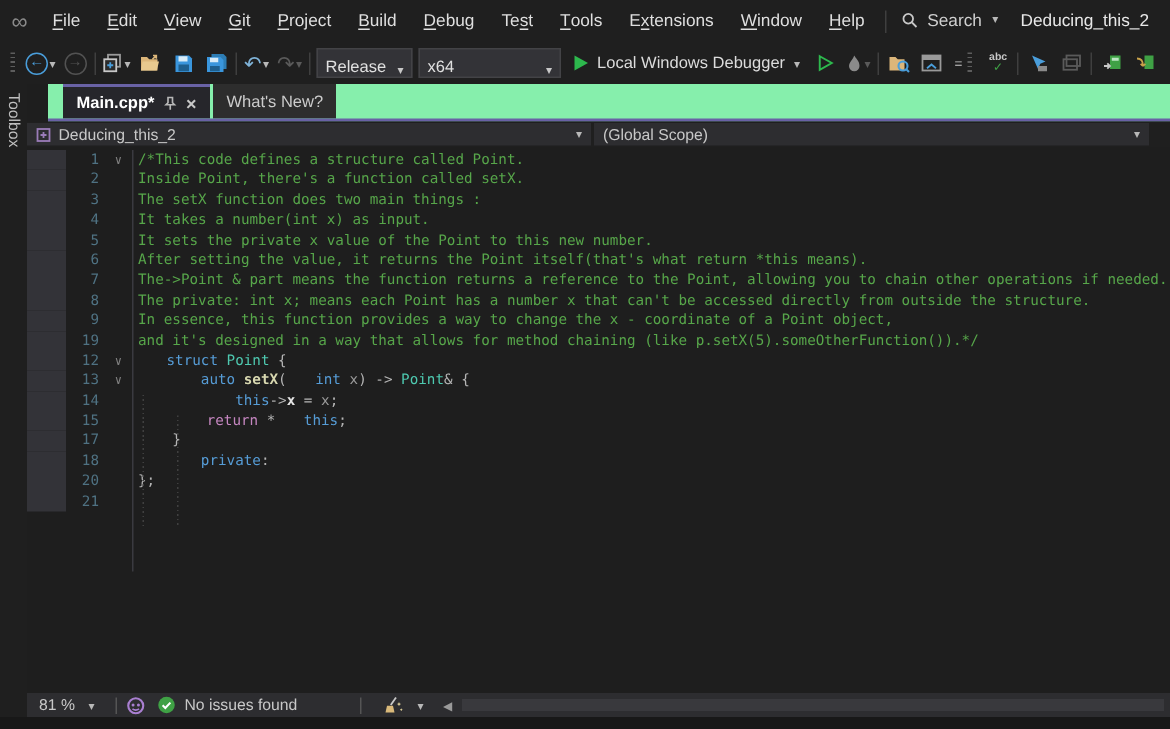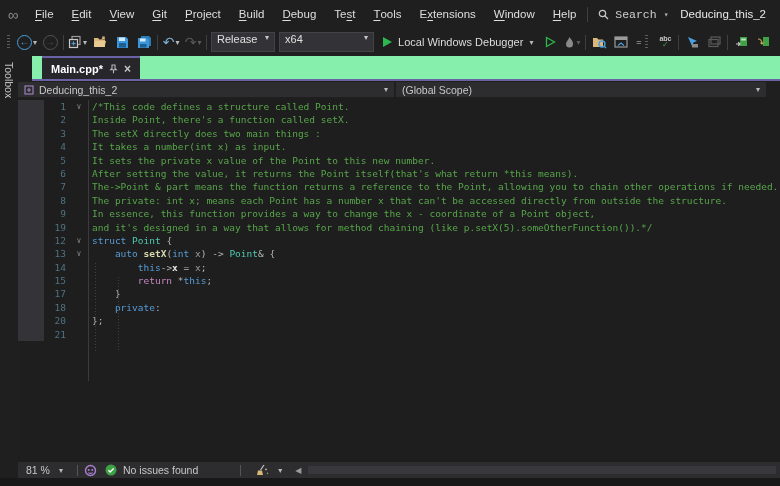--- a/index.html
+++ b/index.html
@@ -14,7 +14,7 @@
   .menu-item { padding:0 9px; height:100%; display:flex; align-items:center; color:#dfdfdf; cursor:default; }
   .menu-item u { text-decoration:underline; text-underline-offset:2px; }
   .tb-sep { width:1px; height:15px; background:#3f3f3f; }
-  .searchbox { display:flex; align-items:center; gap:6px; padding:0 10px; color:#cfcfcf;font-family:Liberation Mono, monospace; }
+  .searchbox { display:flex; gap:6px; padding:0 10px; color:#cfcfcf; }
   .win-title { margin-left:auto; padding-right:14px; color:#e8e8e8; font-size:11.5px; }
   .sep-auto { margin-left:auto; }
 

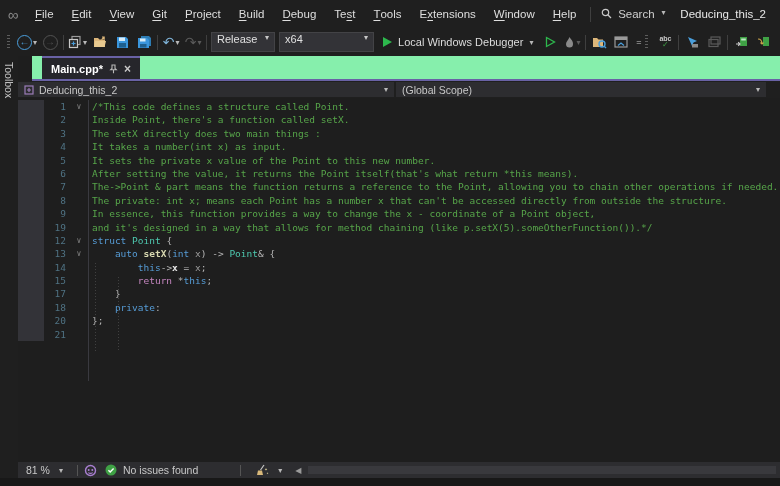--- a/index.html
+++ b/index.html
@@ -31,7 +31,7 @@
   .caret.dim { color:#5a5a5a; }
   .undo { color:#7fb3d8; font-size:14px; }
   .redo { color:#5a5a5a; font-size:14px; }
-  .combo { height:20px; background:#333337; border:1px solid #434346; display:flex; align-items:flex-start;
+  .combo { height:20px; background:#333337; border:1px solid #434346; display:flex; align-items:flex-end;
     justify-content:space-between; color:#e0e0e0; padding:0 5px; gap:6px; }
   .combo .caret { color:#c8c8c8; }
   .run-btn { display:flex; align-items:center; gap:5px; padding:0 4px; color:#dcdcdc; }

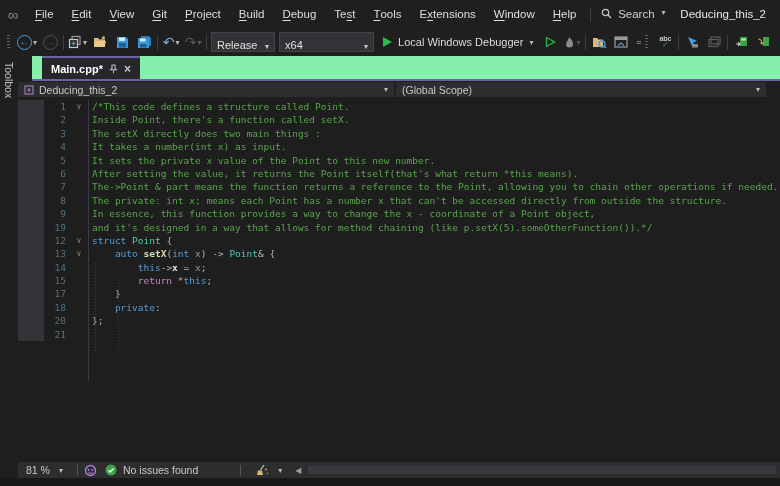--- a/index.html
+++ b/index.html
@@ -298,6 +298,9 @@
         </span>
       <span class="close">×</span>
     </div>
+    <div class="tab inactive">
+      <span>What's New?</span>
+    </div>
   </div>
   <div class="tab-underline"></div>
 </div>

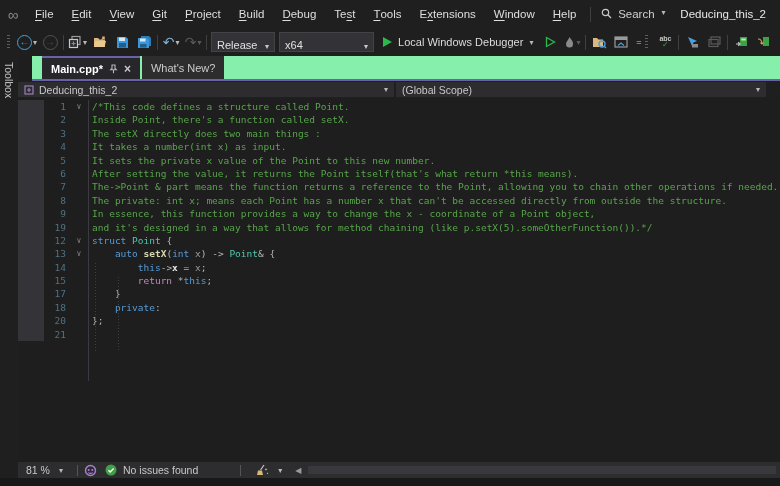--- a/index.html
+++ b/index.html
@@ -342,7 +342,7 @@
         <span class="cmargin"></span>
         <span class="cln">3</span>
         <span class="cfold"></span>
-        <span class="ccode"><span class="tok-cm">The setX directly does two main things :</span></span>
+        <span class="ccode"><span class="tok-cm">The setX function does two main things :</span></span>
       </div>
       <div class="crow">
         <span class="cmargin"></span>

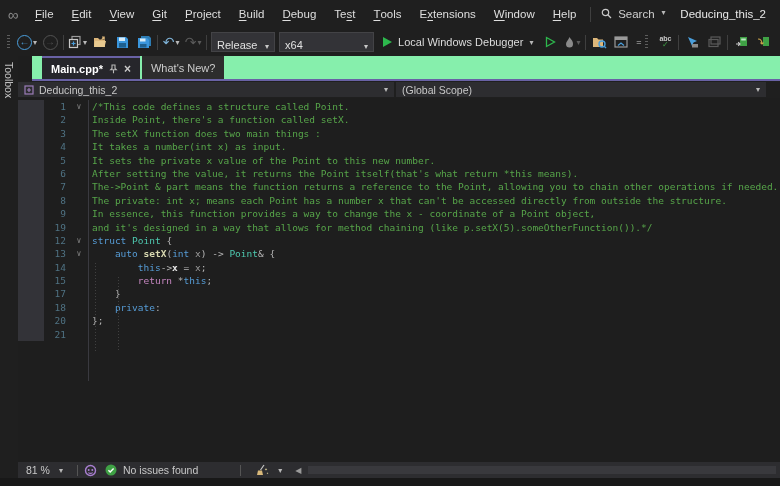--- a/index.html
+++ b/index.html
@@ -77,7 +77,7 @@
   .gutter-line { position:absolute; left:70px; top:2px; width:1px; height:281px; background:#3a3a40; }
   .iguide { position:absolute; width:1px;
     background-image:repeating-linear-gradient(to bottom,#404040 0 1px,transparent 1px 3px); }
-  .tok-cm { color:#57a64a; } .tok-kw { color:#569cd6; } .tok-ctl { color:#c586c0; }
+  .tok-cm { color:#57a64a; } .tok-kw { color:#569cd6;margin-left:19px; } .tok-ctl { color:#c586c0; }
   .tok-ty { color:#4ec9b0;margin-top:16px; } .tok-fn { color:#d8d8b0; font-weight:bold; }
   .tok-mem { color:#e6e6e6; font-weight:bold; } .tok-pr { color:#9a9a9a; } .tok-pu { color:#b5b5b5; }
 

